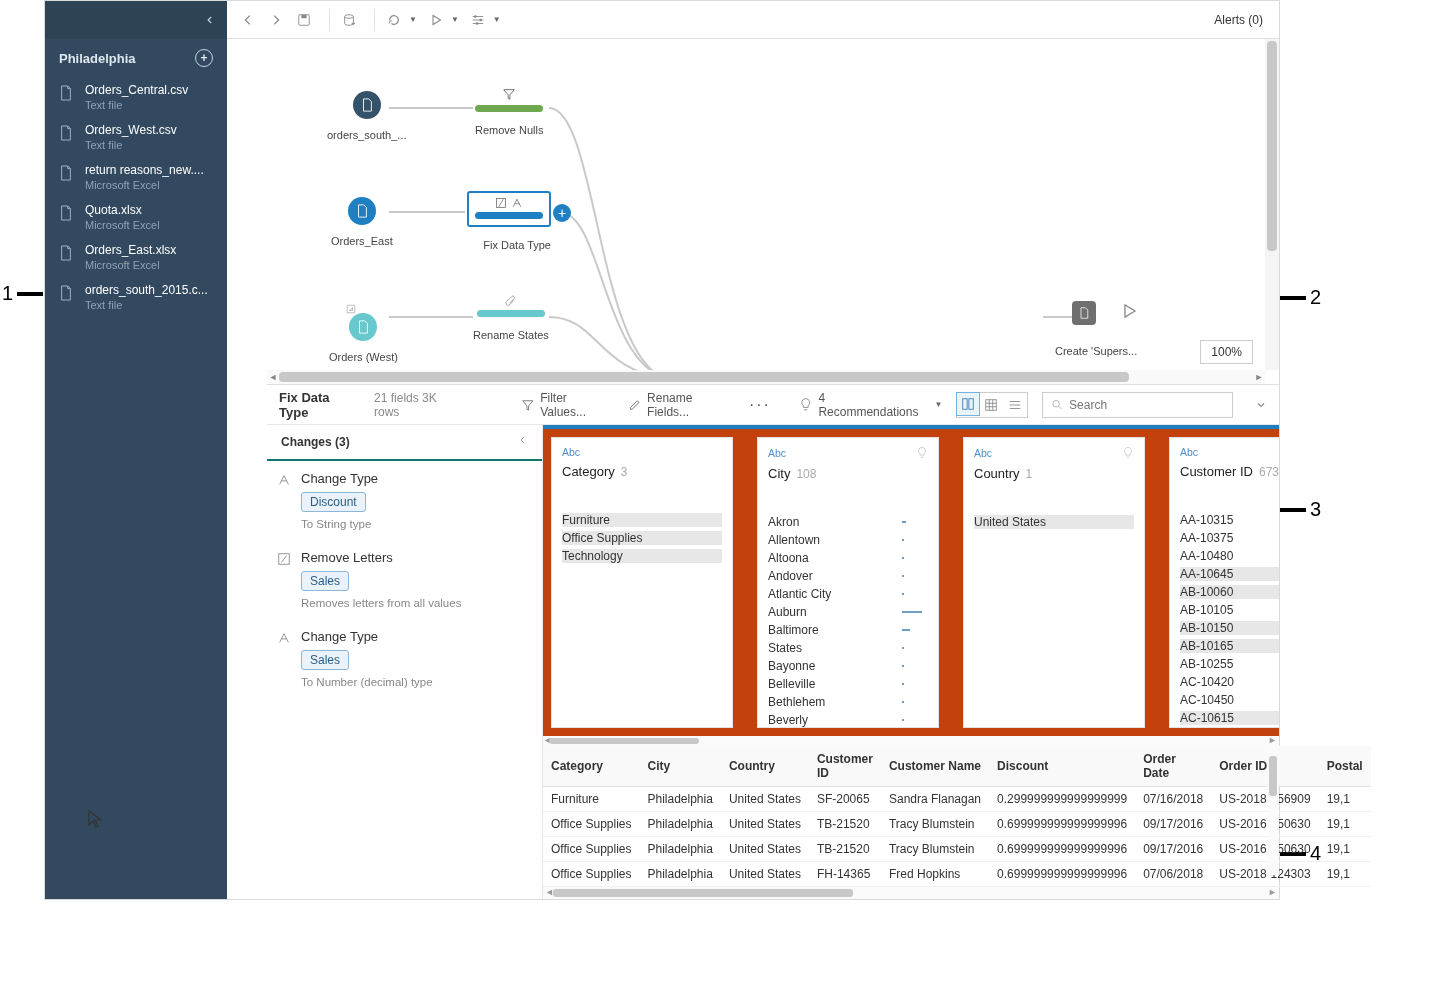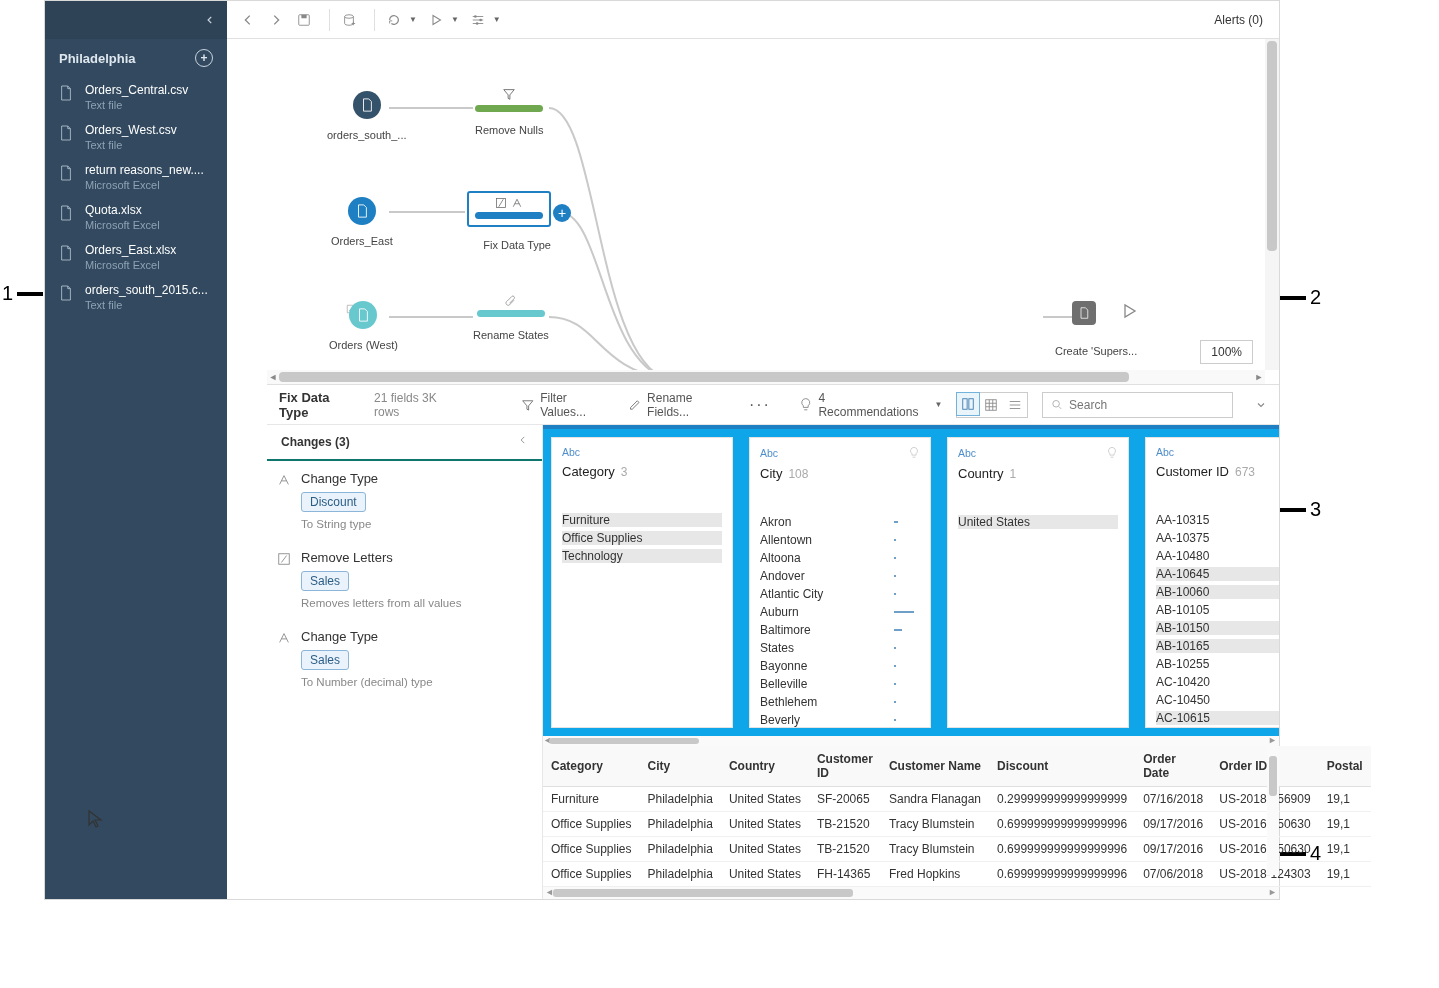--- a/index.html
+++ b/index.html
@@ -352,7 +352,7 @@
                 <path d="M6 10l4-4M10 6v4h-4" fill="none" stroke="#aaa"></path>
               </svg>
           </span>
-          <div class="flow-node" style="left:62px; top:262px;">
+          <div class="flow-node" style="left:62px; top:274px;">
             <div class="circ teal">
                 <svg width="14" height="14" viewBox="0 0 16 16">
                   <path d="M4 1h6l3 3v11H4z" fill="none" stroke="#fff"></path>

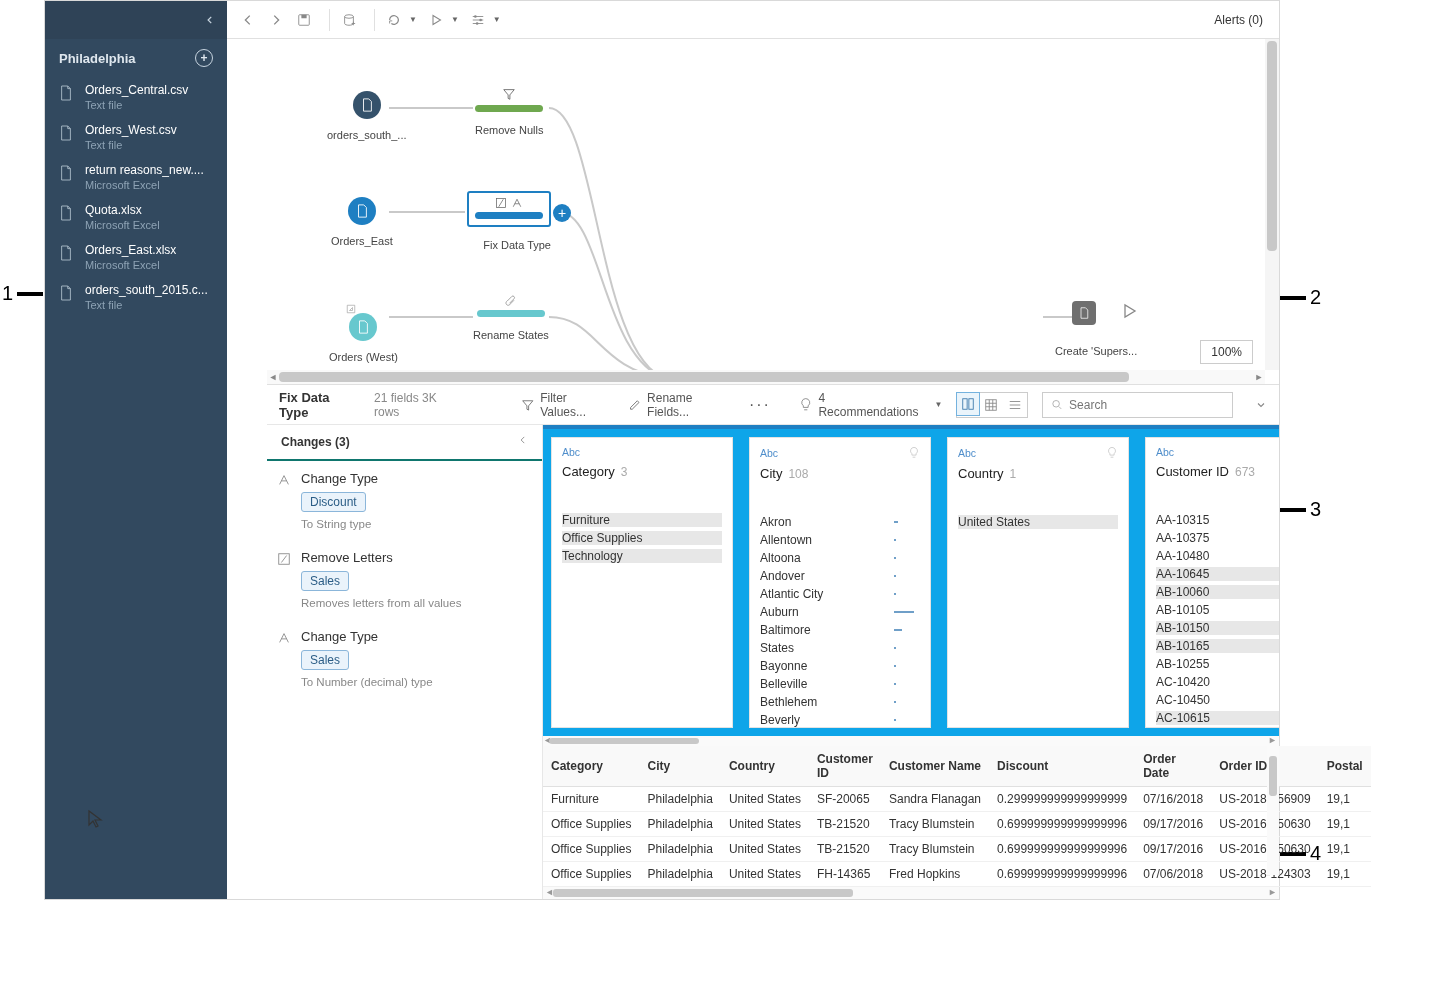--- a/index.html
+++ b/index.html
@@ -95,7 +95,7 @@
 
   
   .cards-wrap { flex:1; display:flex; flex-direction:column; min-width:0; }
-  .cards-strip { border-top:4px solid #1e7fc2; background:#0ea5e9; padding:8px; display:flex; gap:16px; overflow:hidden; flex:1; min-height:0; }
+  .cards-strip { border-top:4px solid #1e7fc2; background:#c2410c; padding:8px; display:flex; gap:24px; overflow:hidden; flex:1; min-height:0; }
   .card { background:#fff; border:1px solid #e3e3e3; width:182px; flex-shrink:0; display:flex; flex-direction:column; }
   .card-hdr { padding:8px 10px 4px 10px; }
   .type-lbl { color:#4f8ecb; font-size:10.5px; display:flex; align-items:center; justify-content:space-between; }

